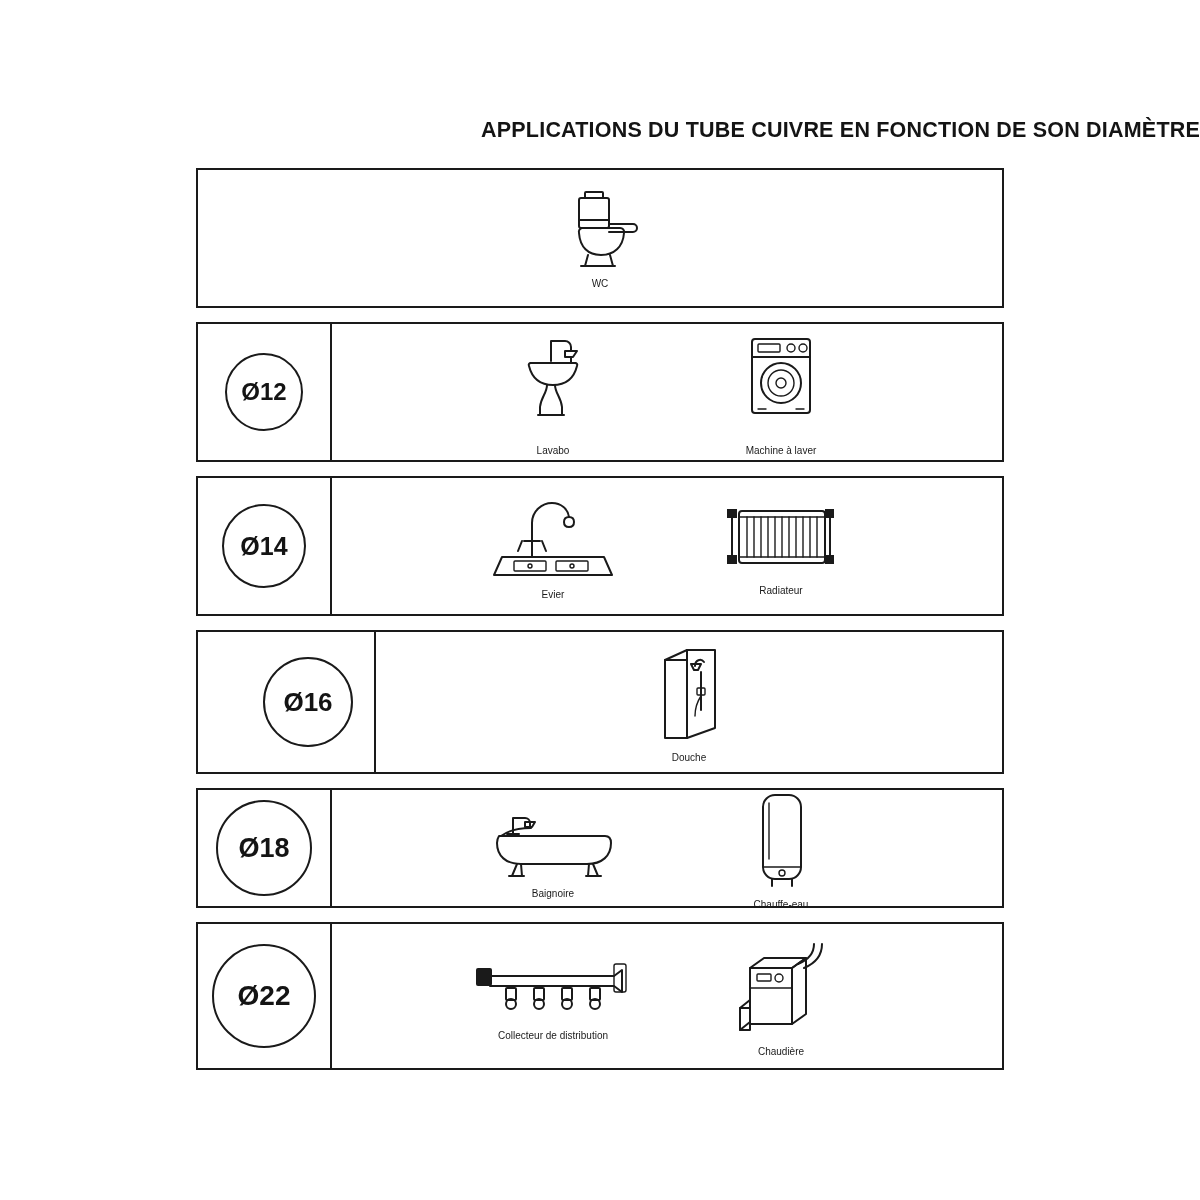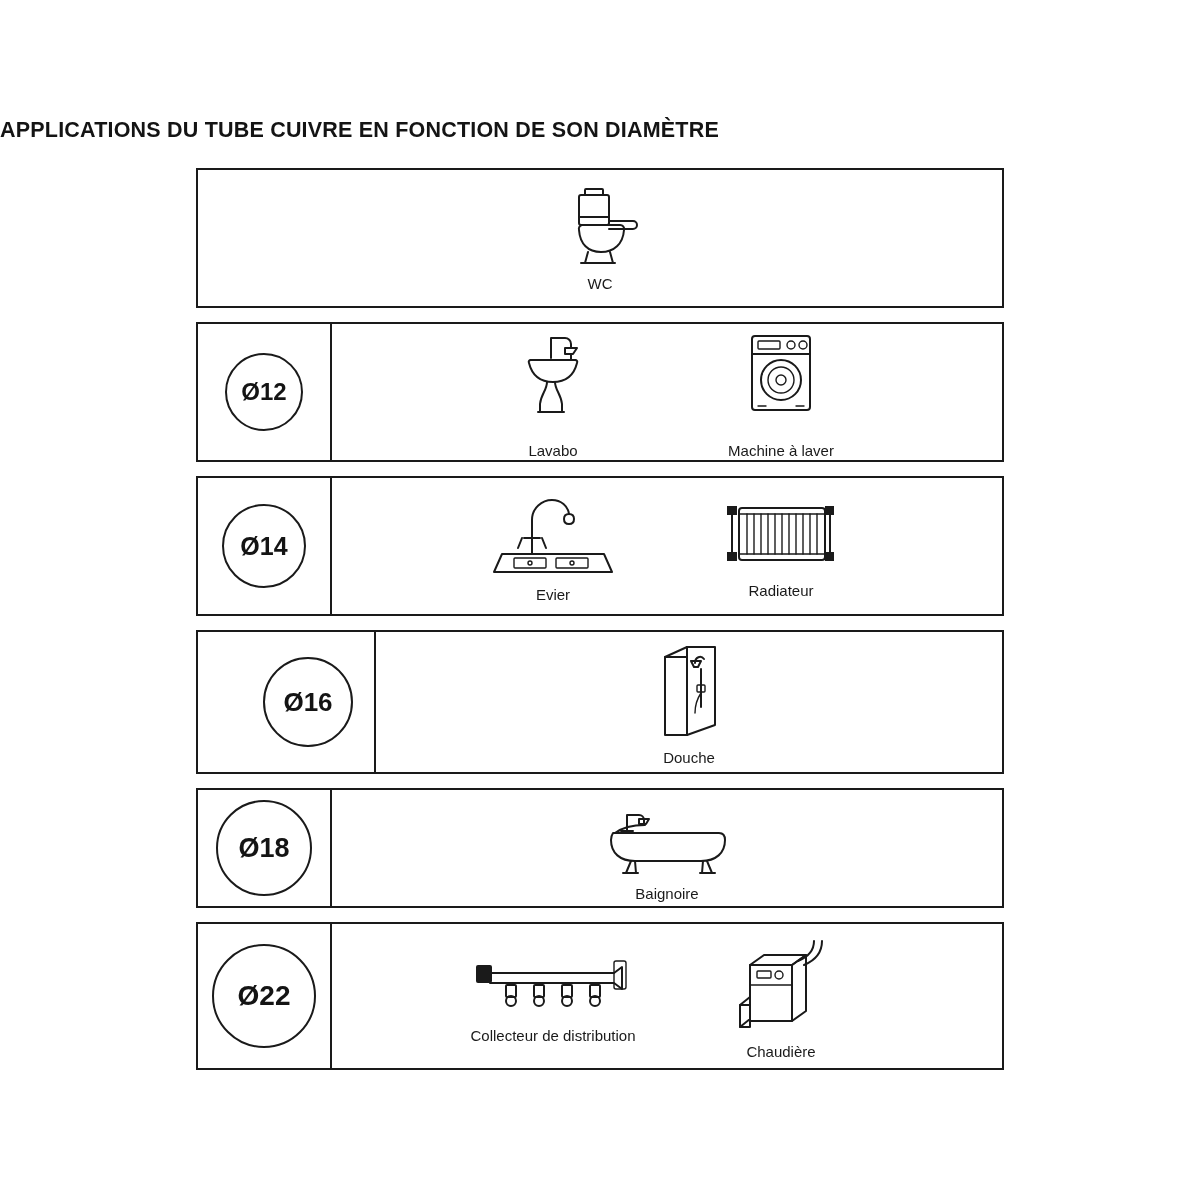--- a/index.html
+++ b/index.html
@@ -24,7 +24,7 @@
     left: 0;
     top: 118px;
     width: 1200px;
-    text-align: left;
+    text-align: right;
     font-size: 21.5px;
     font-weight: bold;
     letter-spacing: 0.2px;

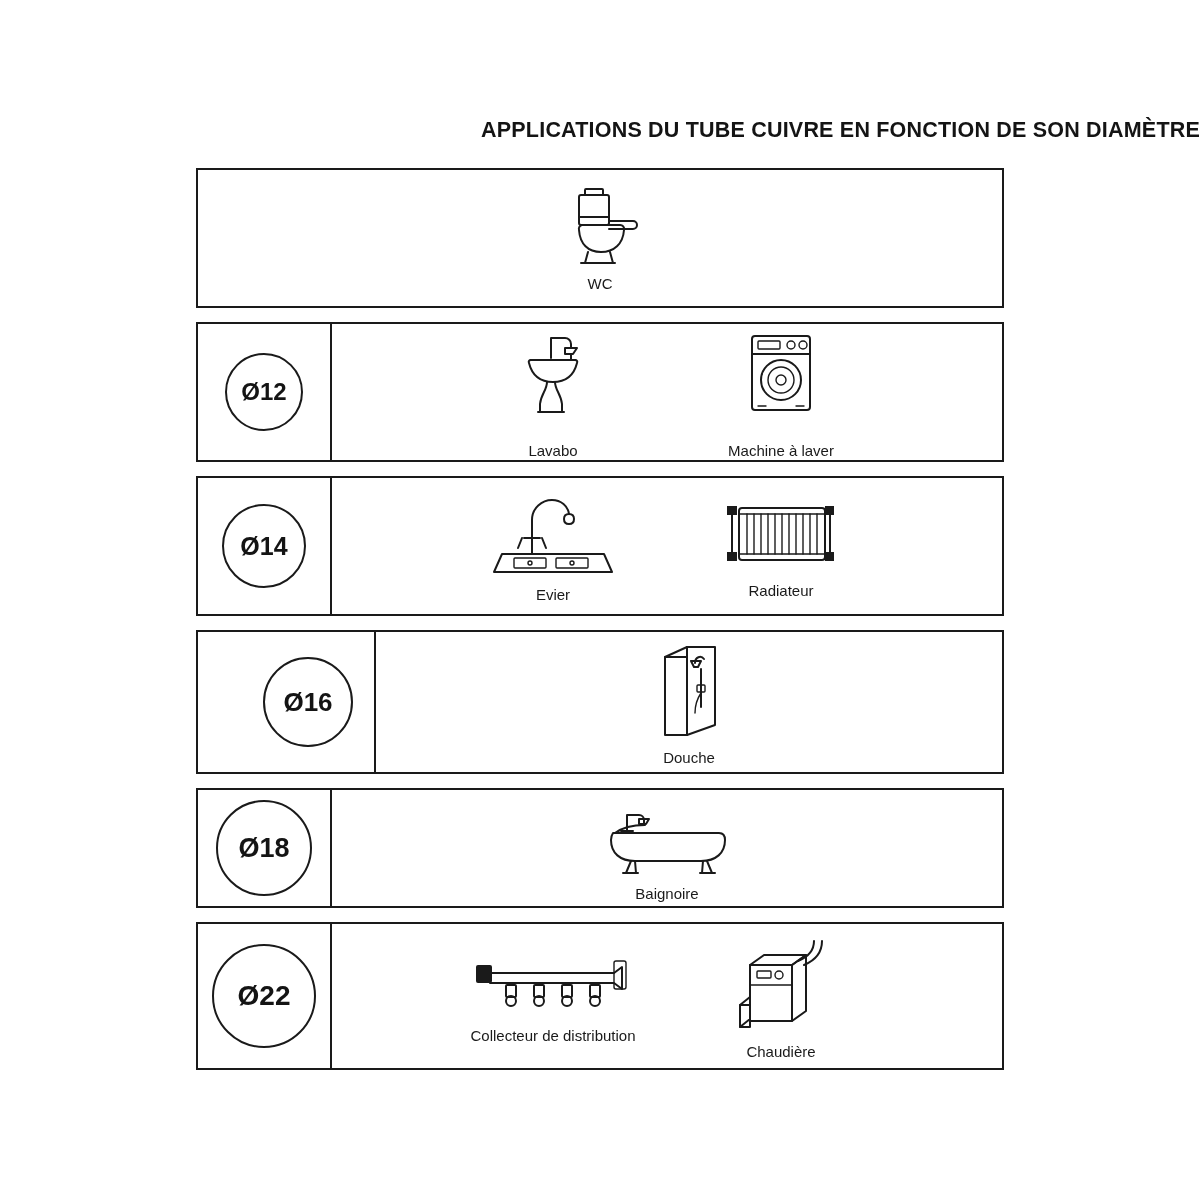--- a/index.html
+++ b/index.html
@@ -86,7 +86,7 @@
   }
   .item .caption {
     margin-top: 6px;
-    font-size: 15px;
+    font-size: 10px;
     color: #1a1a1a;
     text-align: left;
     white-space: nowrap;

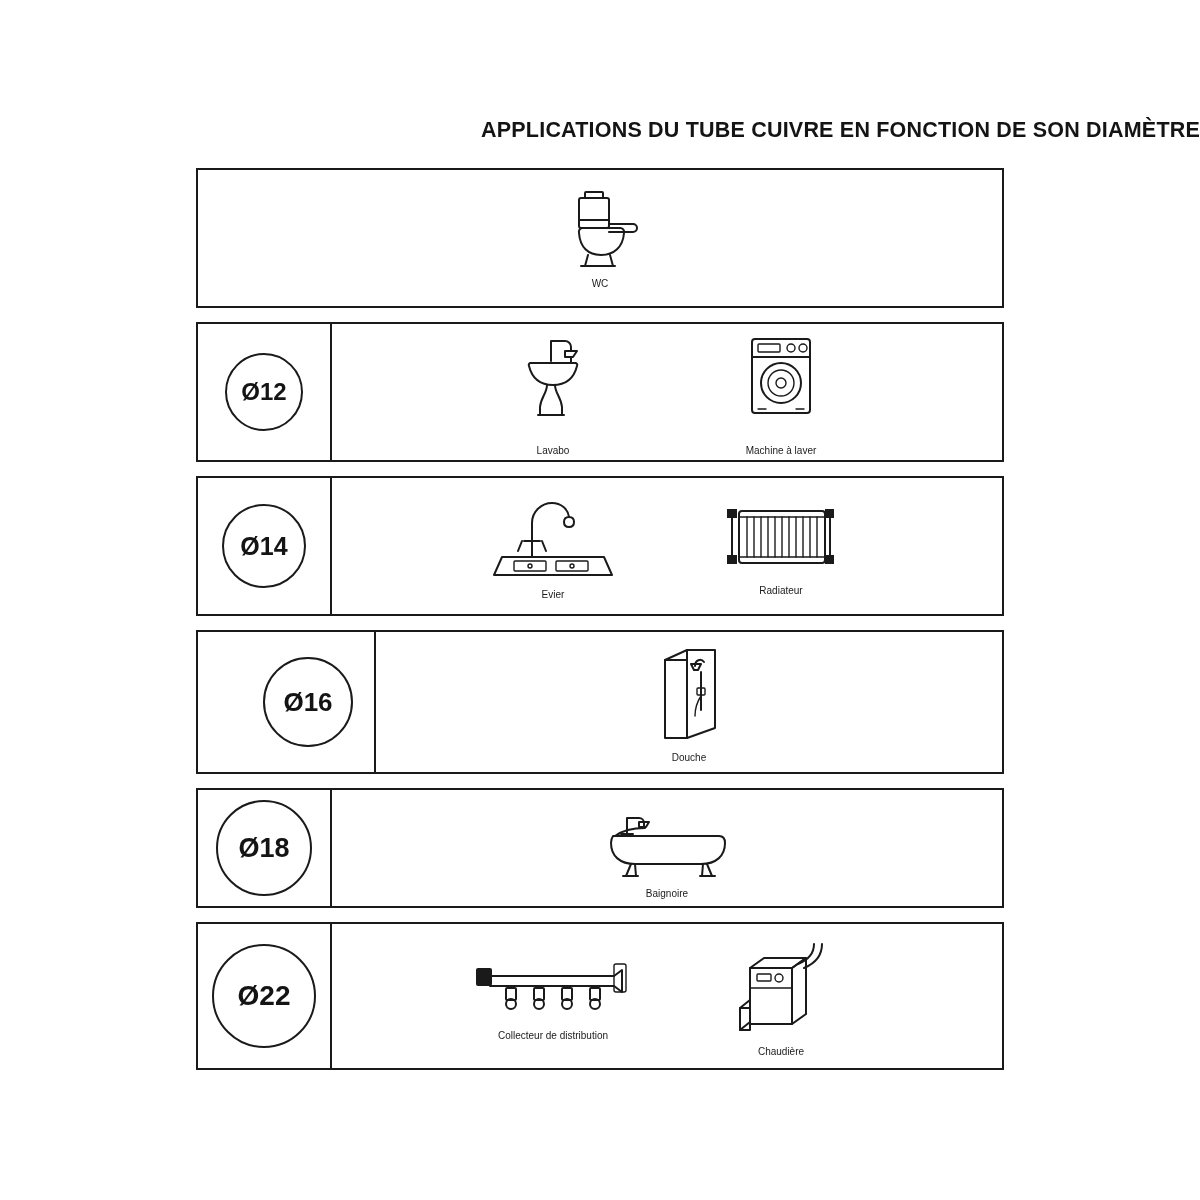--- a/index.html
+++ b/index.html
@@ -301,6 +301,19 @@
           </div>
           <div class="caption">Baignoire</div>
         </div>
+        <div class="item">
+          <div class="icon">
+            <svg width="72" height="104" viewBox="0 0 72 104" aria-hidden="true">
+              <rect class="st" x="18" y="6" width="38" height="84" rx="12"></rect>
+              <line class="thin" x1="18" y1="78" x2="56" y2="78"></line>
+              <line class="thin" x1="24" y1="14" x2="24" y2="70"></line>
+              <circle class="thin" cx="37" cy="84" r="3"></circle>
+              <line class="st" x1="27" y1="90" x2="27" y2="97"></line>
+              <line class="st" x1="47" y1="90" x2="47" y2="97"></line>
+            </svg>
+          </div>
+          <div class="caption">Chauffe-eau</div>
+        </div>
       </div>
     </div>
 

